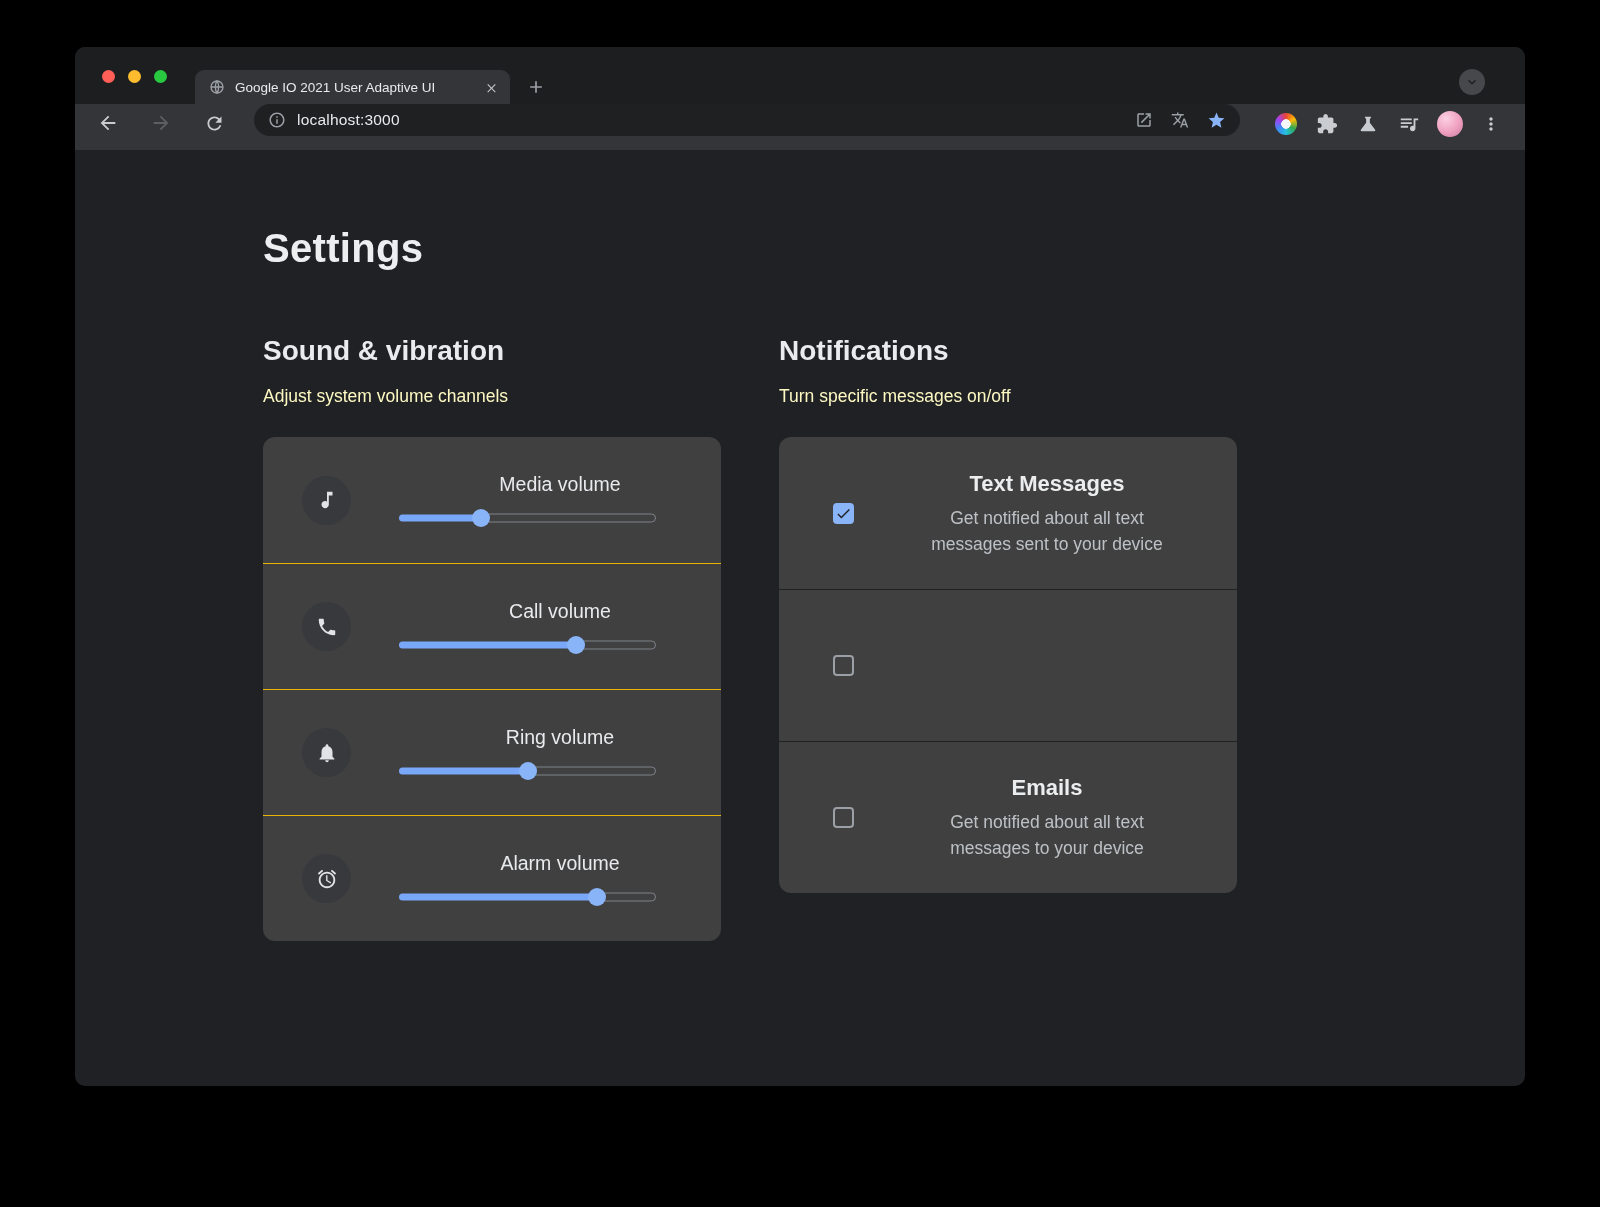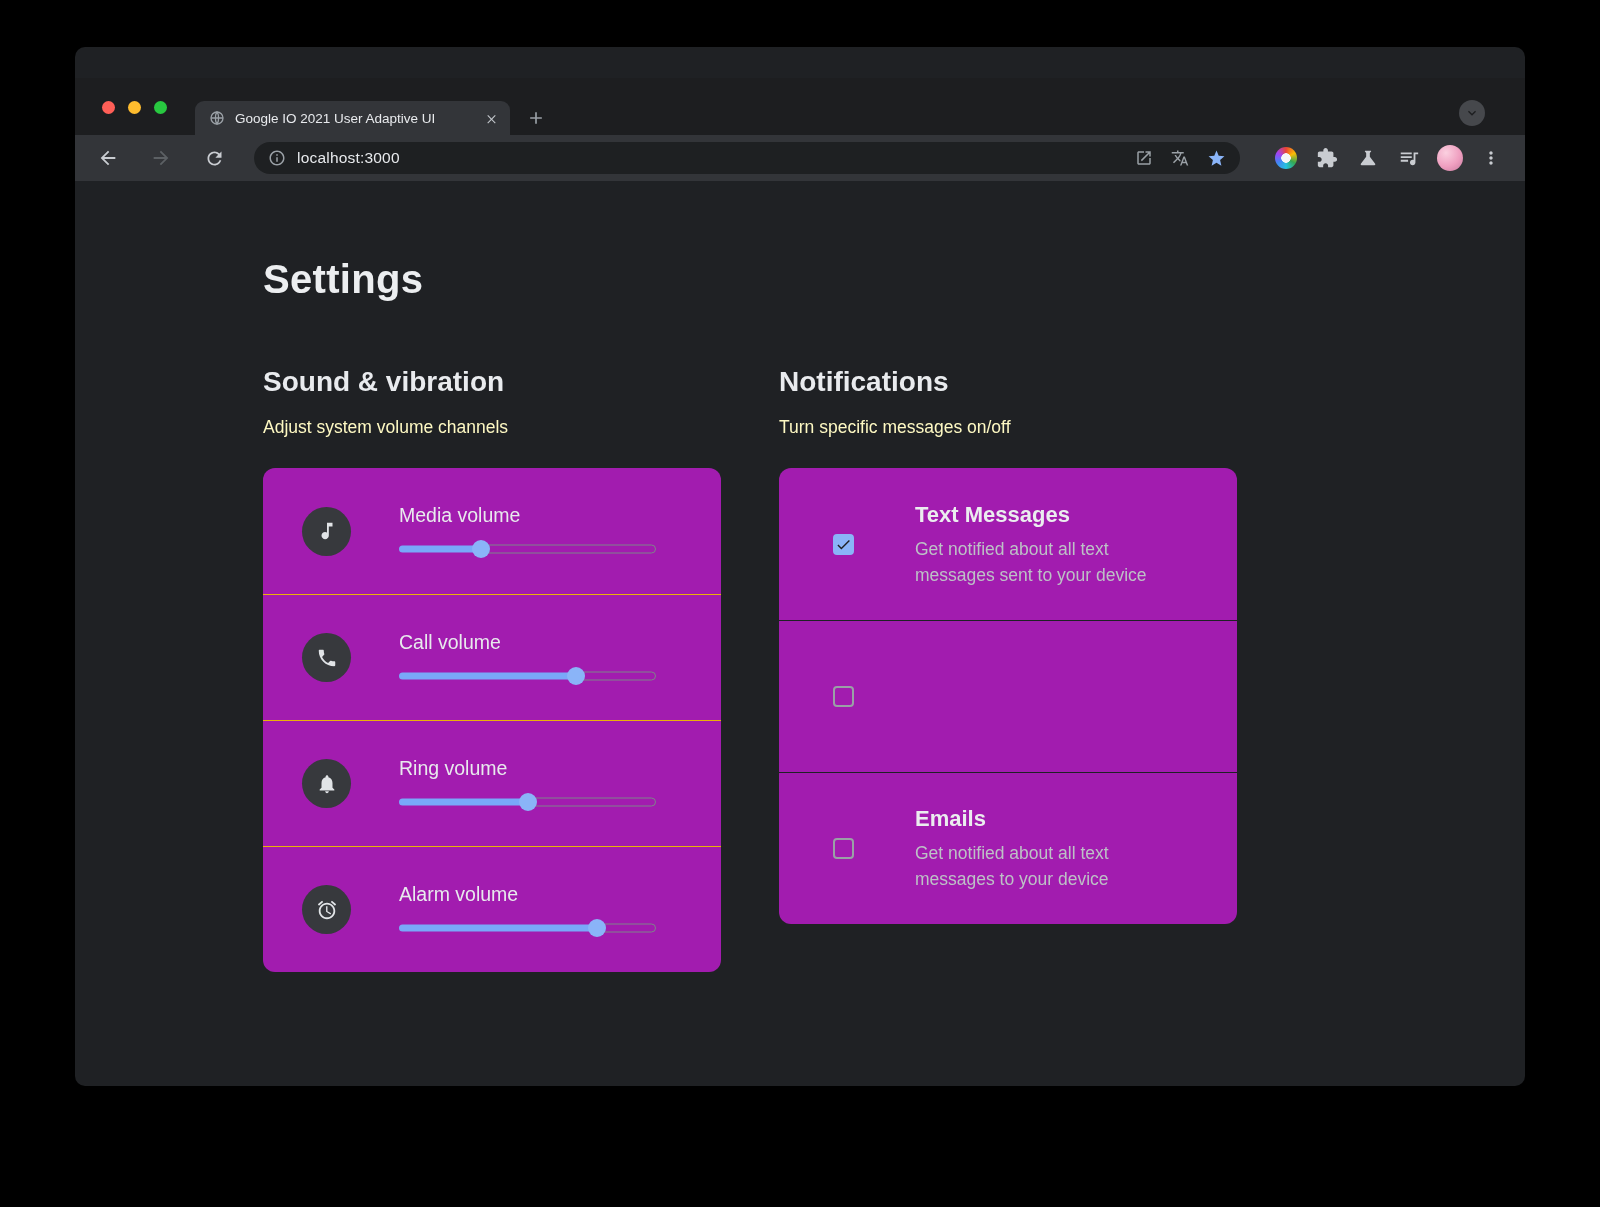--- a/index.html
+++ b/index.html
@@ -17,7 +17,7 @@
   }
 
   
-  .tabstrip{position:relative;height:57px;background:#1d1e20;margin-top:31px;}
+  .tabstrip{position:relative;height:57px;background:#1d1e20;}
   .traffic-lights{position:absolute;left:27px;top:23px;display:flex;gap:13px;}
   .tl{width:13px;height:13px;border-radius:50%;display:block;}
   .tl.red{background:#ff5f57;}

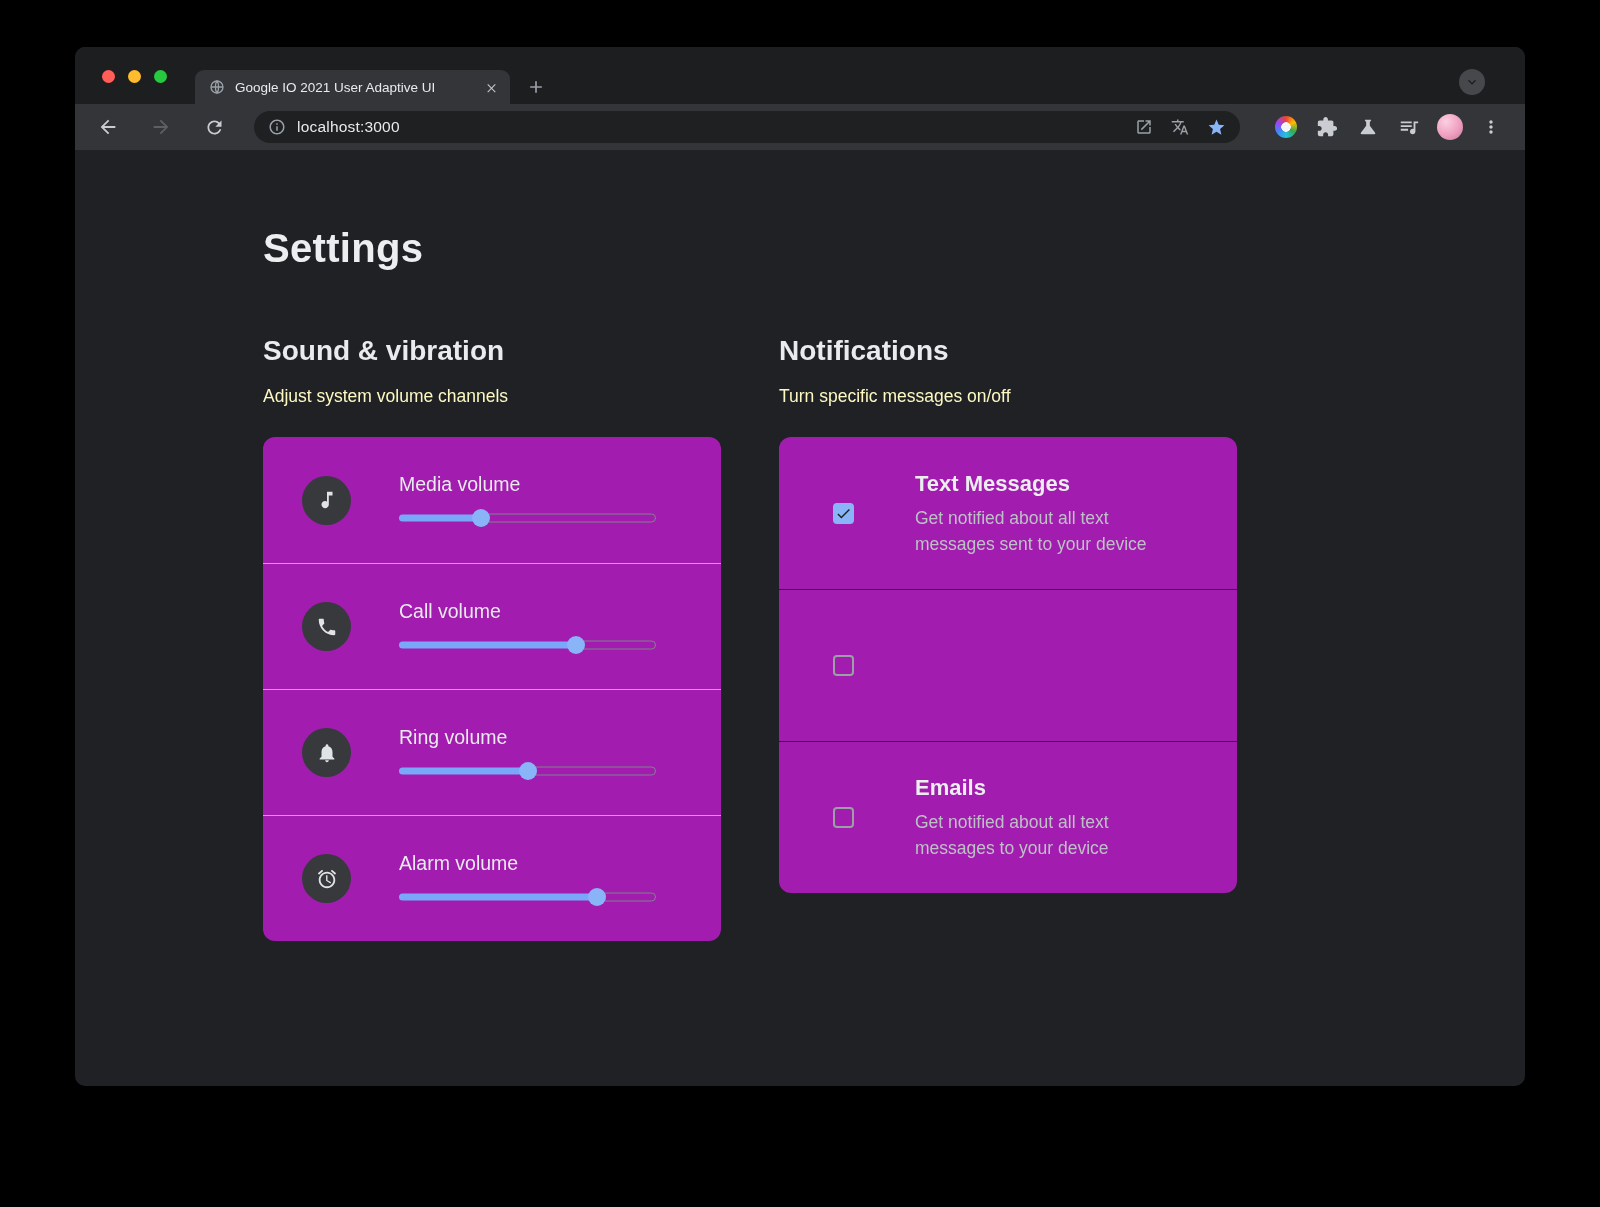--- a/index.html
+++ b/index.html
@@ -46,7 +46,7 @@
   
   .toolbar{
     position:relative;height:46px;background:#333539;
-    display:flex;align-items:center;padding:0 14px;box-sizing:border-box;gap:15px;
+    display:flex;align-items:flex-start;padding:0 14px;box-sizing:border-box;gap:15px;
   }
   .nav-btn{width:38px;height:38px;display:grid;place-items:center;color:#c9ccd1;border-radius:50%;flex:none;}
   .nav-btn.disabled{color:#5c6064;}

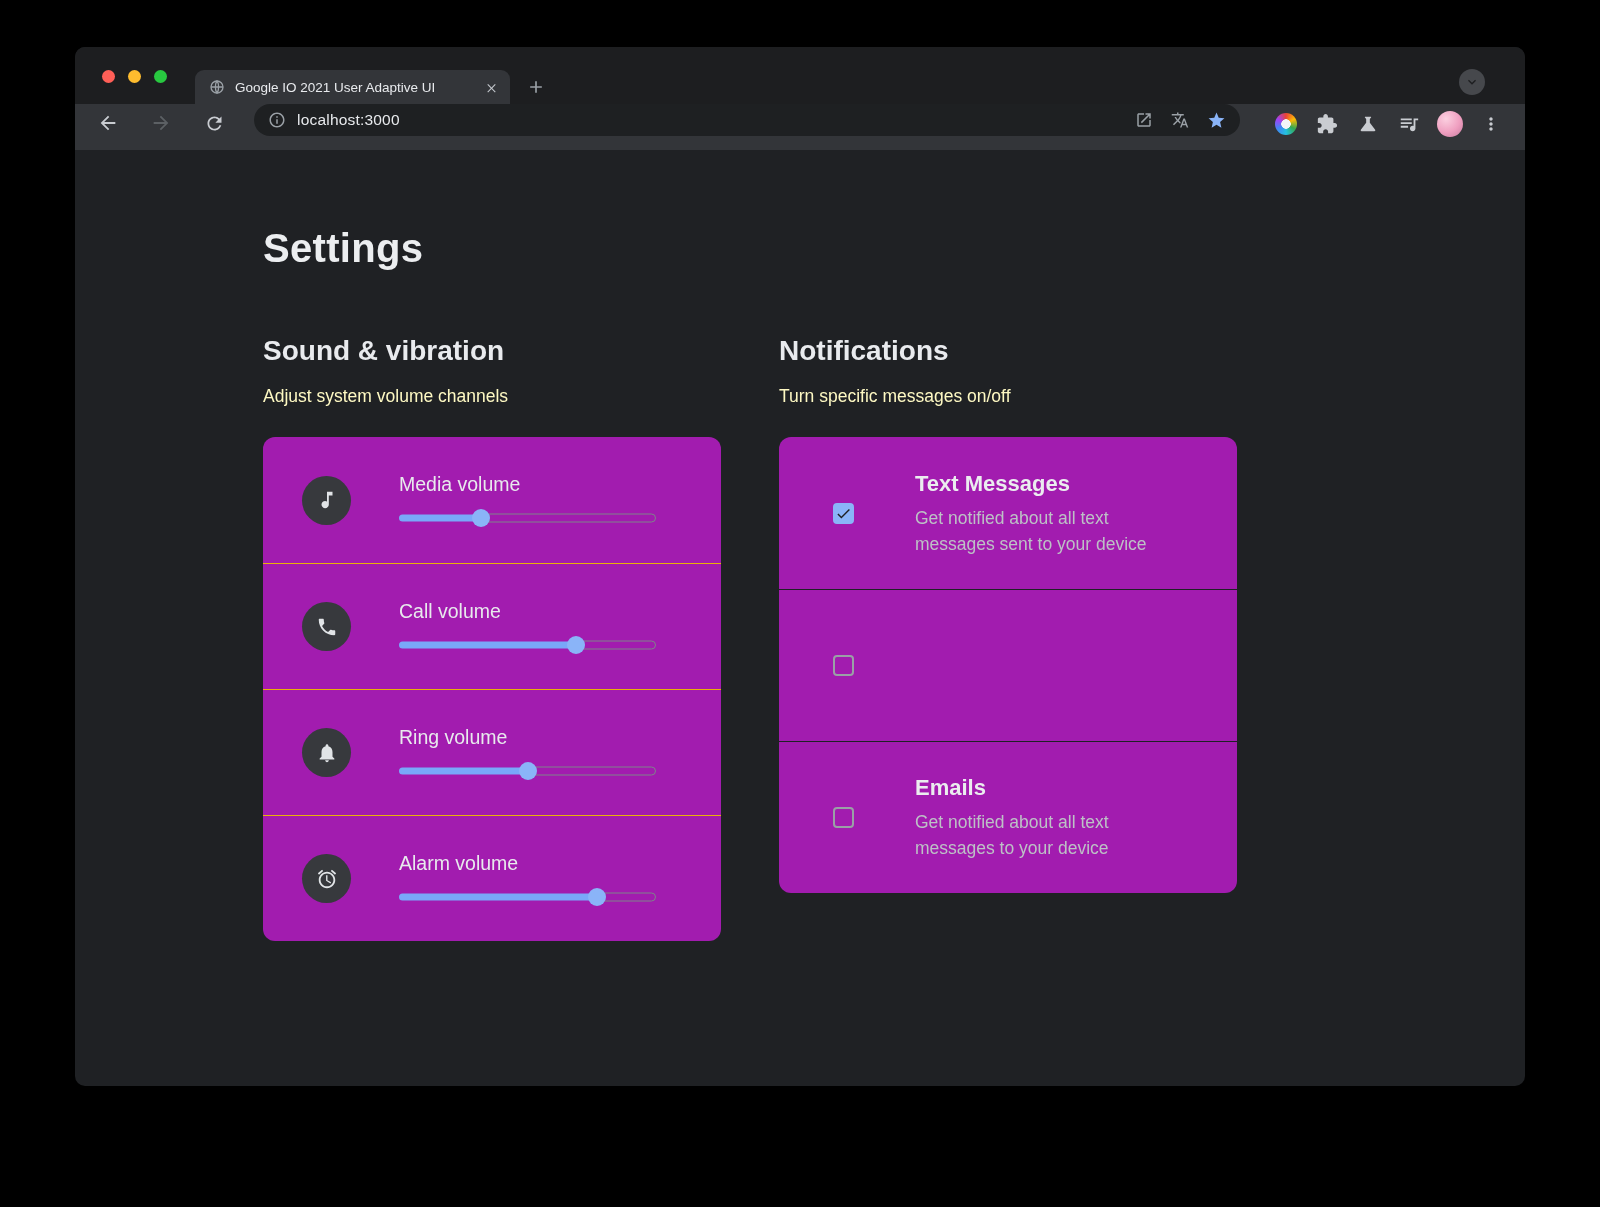--- a/index.html
+++ b/index.html
@@ -83,7 +83,7 @@
   .sec-heading{font-size:28px;line-height:34px;font-weight:700;color:#e9ebee;margin:0;}
   .sec-sub{font-size:17.5px;line-height:22px;color:#fef9c3;margin:17px 0 0 0;}
 
-  .card{margin-top:30px;background:#a21caf;border-radius:12px;overflow:hidden;}
+  .card{margin-top:30px;background:#404040;border-radius:12px;overflow:hidden;text-align:center;}
 
   
   .srow{height:126px;display:flex;align-items:center;padding-left:39px;box-sizing:border-box;}

